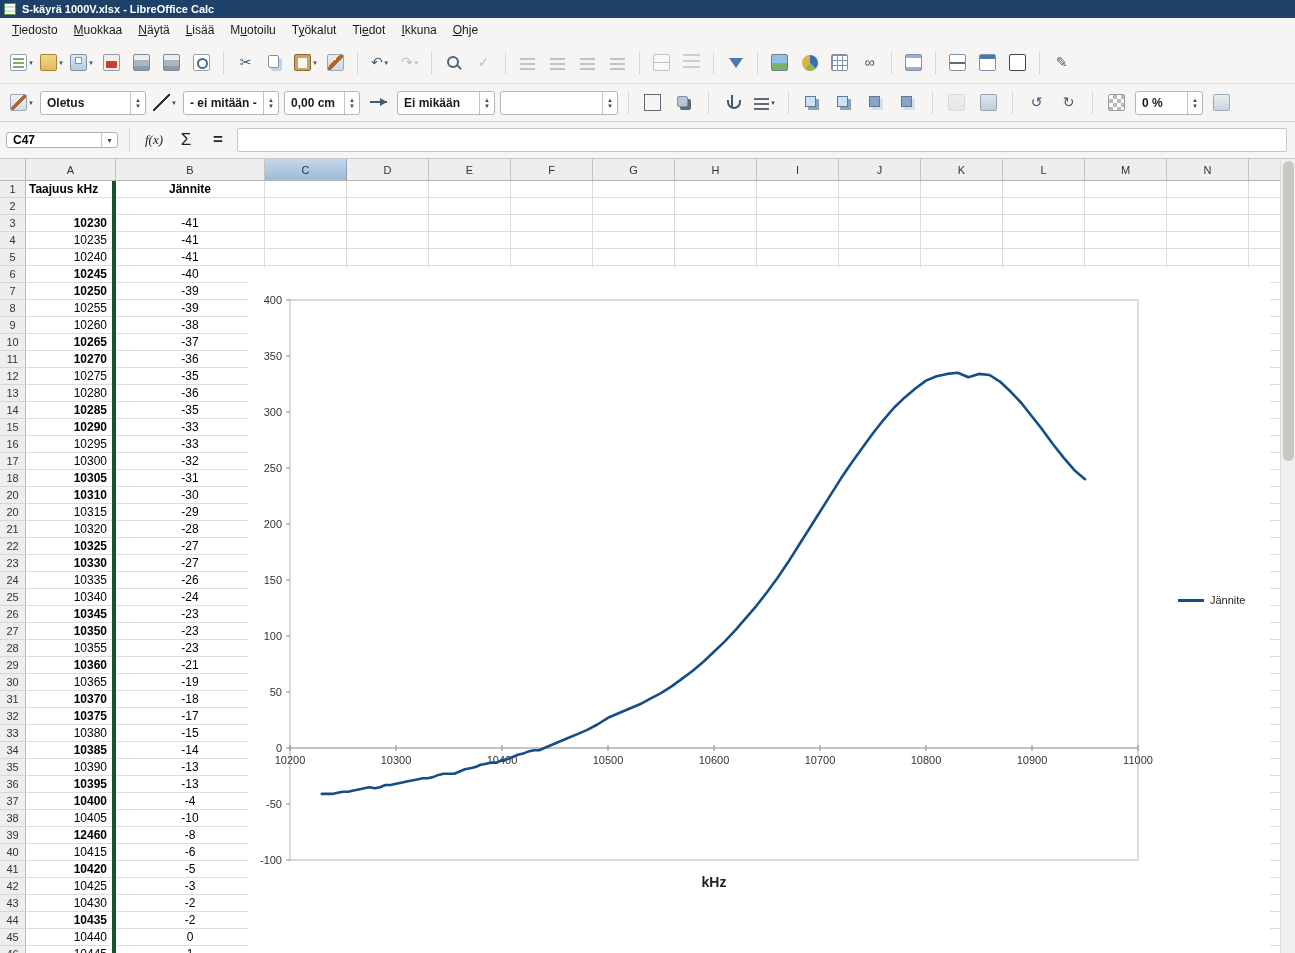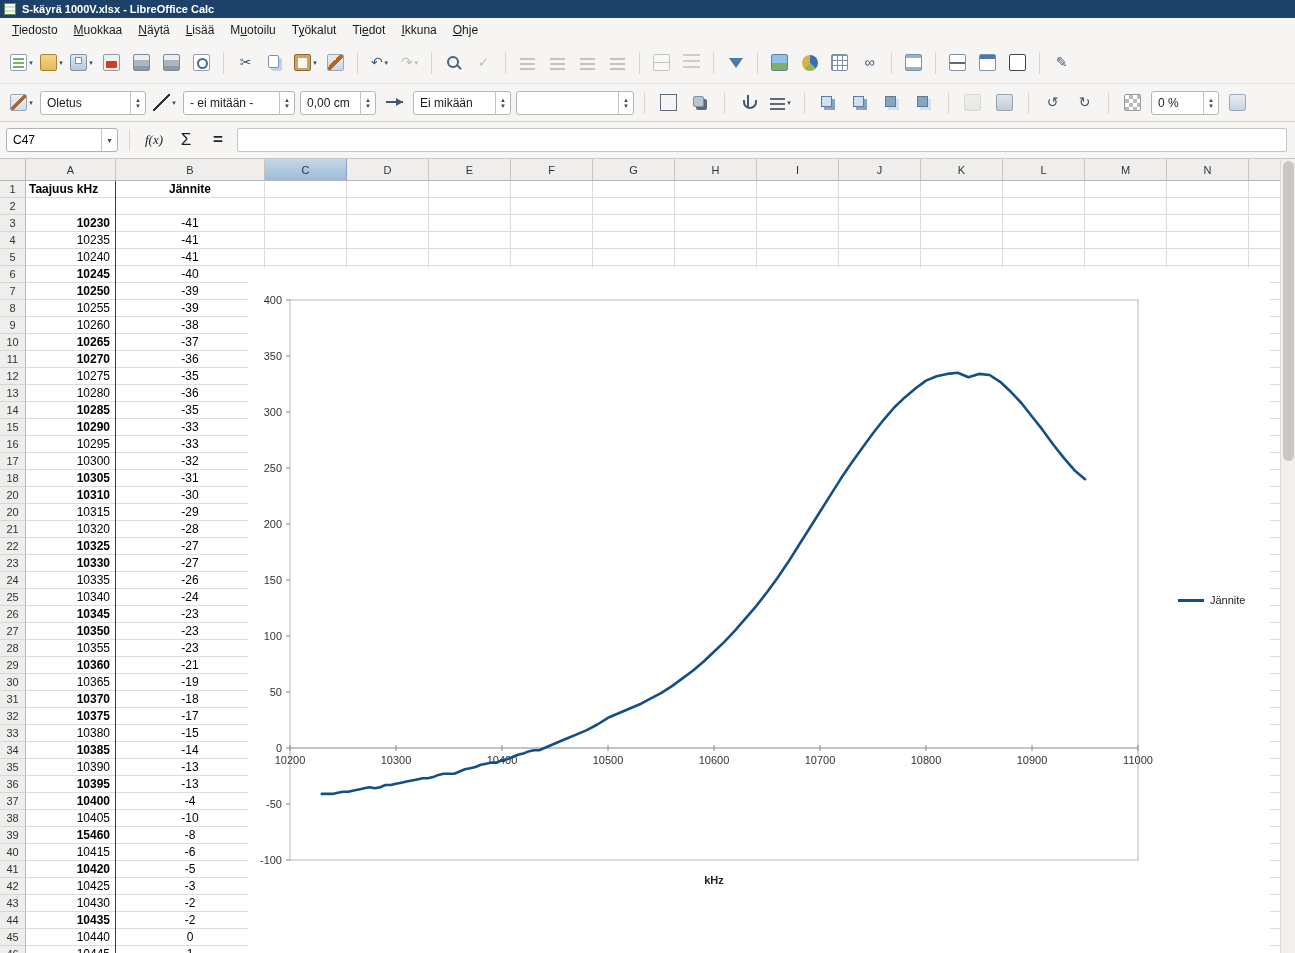--- a/index.html
+++ b/index.html
@@ -87,7 +87,7 @@
 
   .combo{height:24px;background:#fff;border:1px solid #b8b6b2;border-radius:3px;
     display:flex;align-items:center;font-size:12px;color:#1a1a1a;}
-  .combo-text{flex:1;padding:0 6px;white-space:nowrap;overflow:hidden;}
+  .combo-text{flex:1;padding:0 6px;white-space:nowrap;overflow:hidden;font-weight:bold;}
   .spinner{width:15px;height:100%;border-left:1px solid #c6c4c0;display:flex;flex-direction:column;
     align-items:center;justify-content:center;font-size:6px;line-height:6px;color:#444;flex:none;}
 

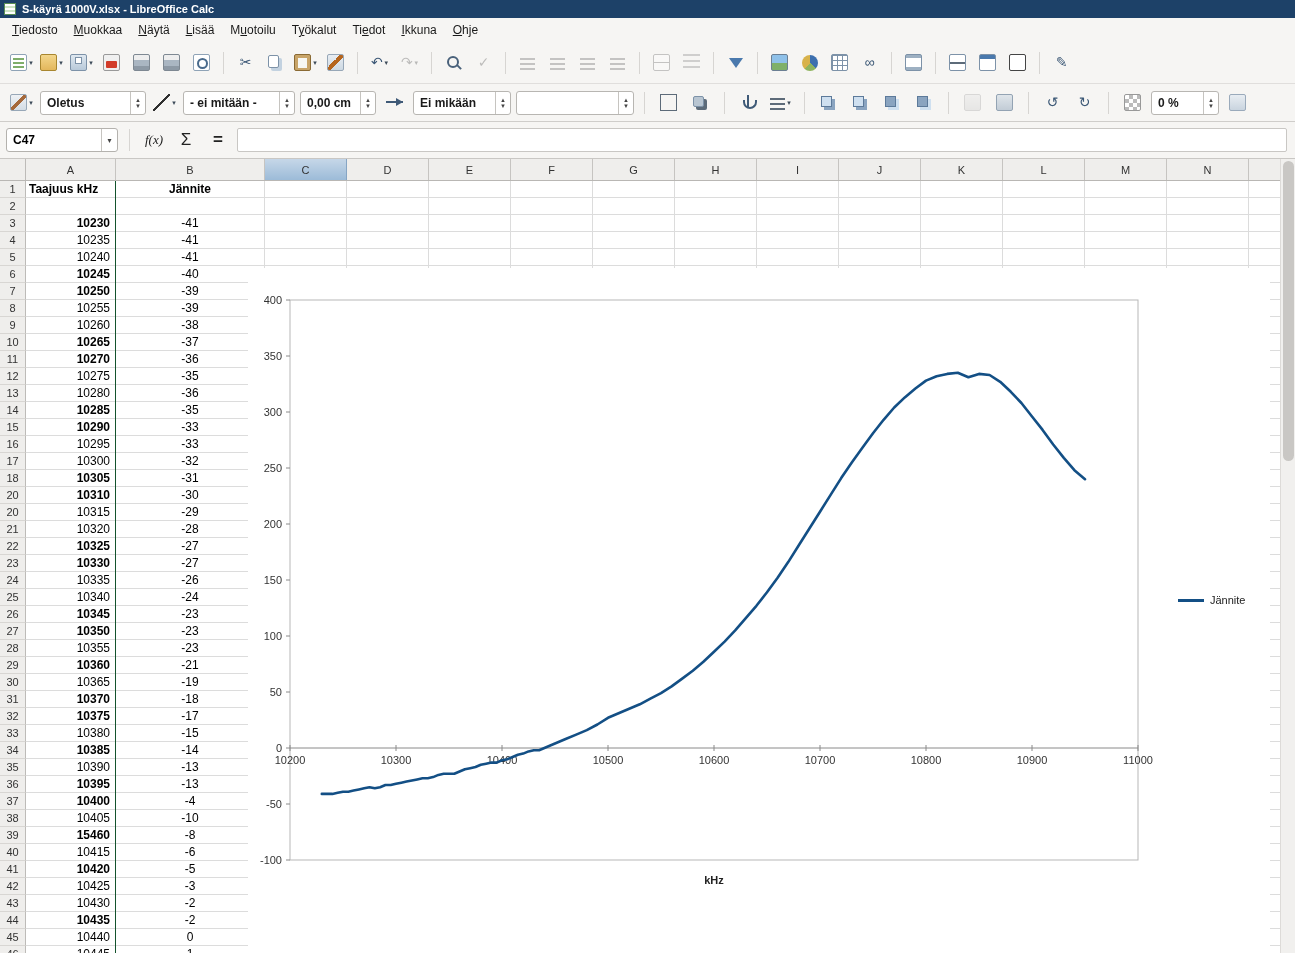--- a/index.html
+++ b/index.html
@@ -293,7 +293,7 @@
     <span class="tbicon ic-line-color"></span>
     <span class="caret">▾</span>
   </div>
-  <div class="combo" style="width:112px">
+  <div class="combo" style="width:96px">
     <span class="combo-text">- ei mitään -</span>
     <span class="spinner">
       <span>▲</span>

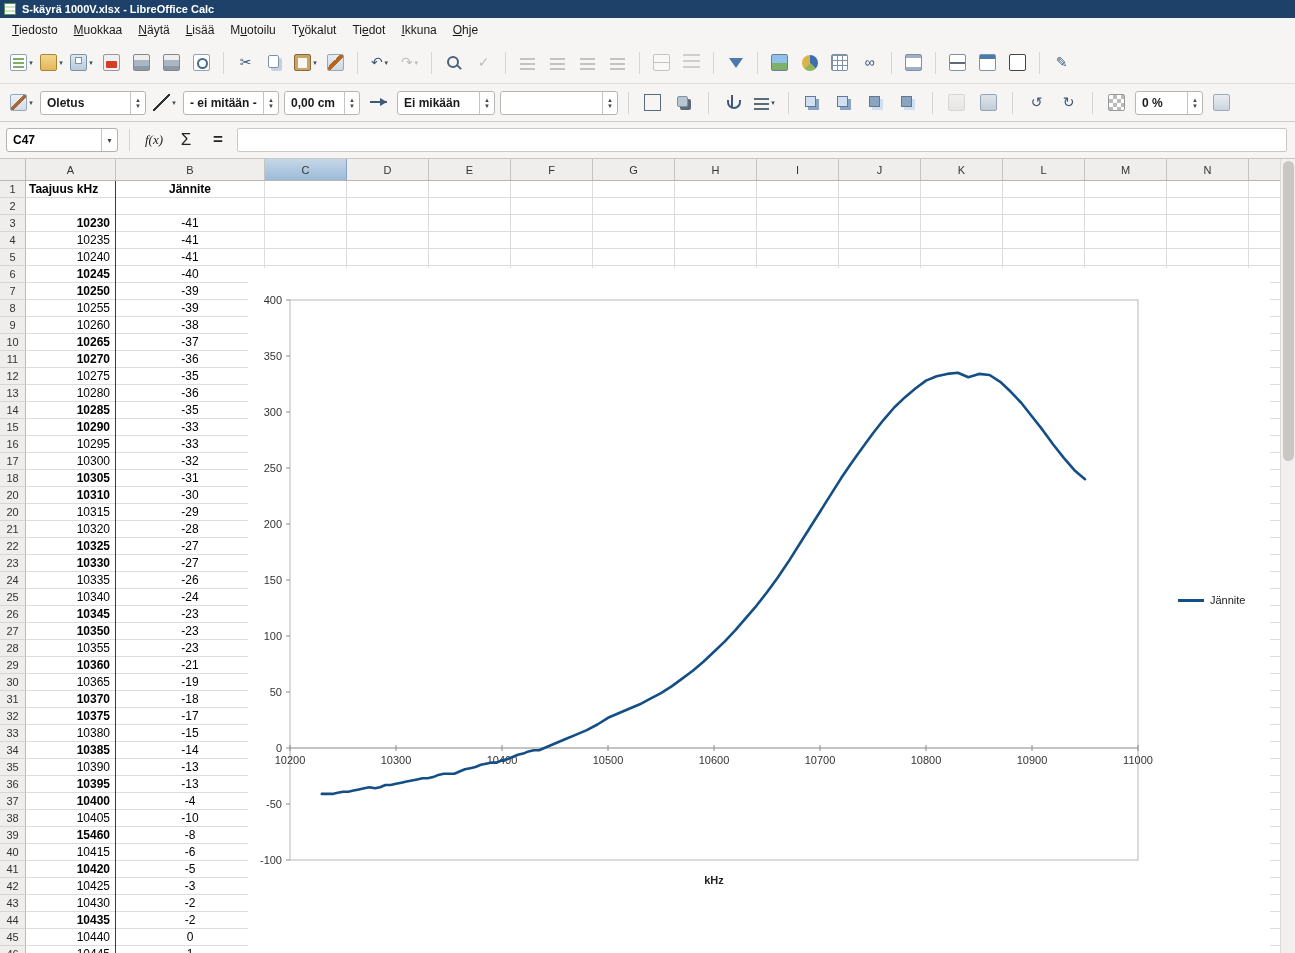--- a/index.html
+++ b/index.html
@@ -94,7 +94,7 @@
   
   #formulabar{height:37px;background:#f6f5f3;border-bottom:1px solid #c9c7c4;
     display:flex;align-items:center;padding:0 6px;gap:6px;}
-  #namebox{width:112px;height:24px;background:#fff;border:1px solid #b4b2ae;border-radius:3px;
+  #namebox{width:112px;height:16px;background:#fff;border:1px solid #b4b2ae;border-radius:3px;
     display:flex;align-items:center;font-size:12px;}
   #namebox .combo-text{padding:0 6px;}
   #namebox .nb-caret{width:16px;height:100%;border-left:1px solid #c6c4c0;display:flex;

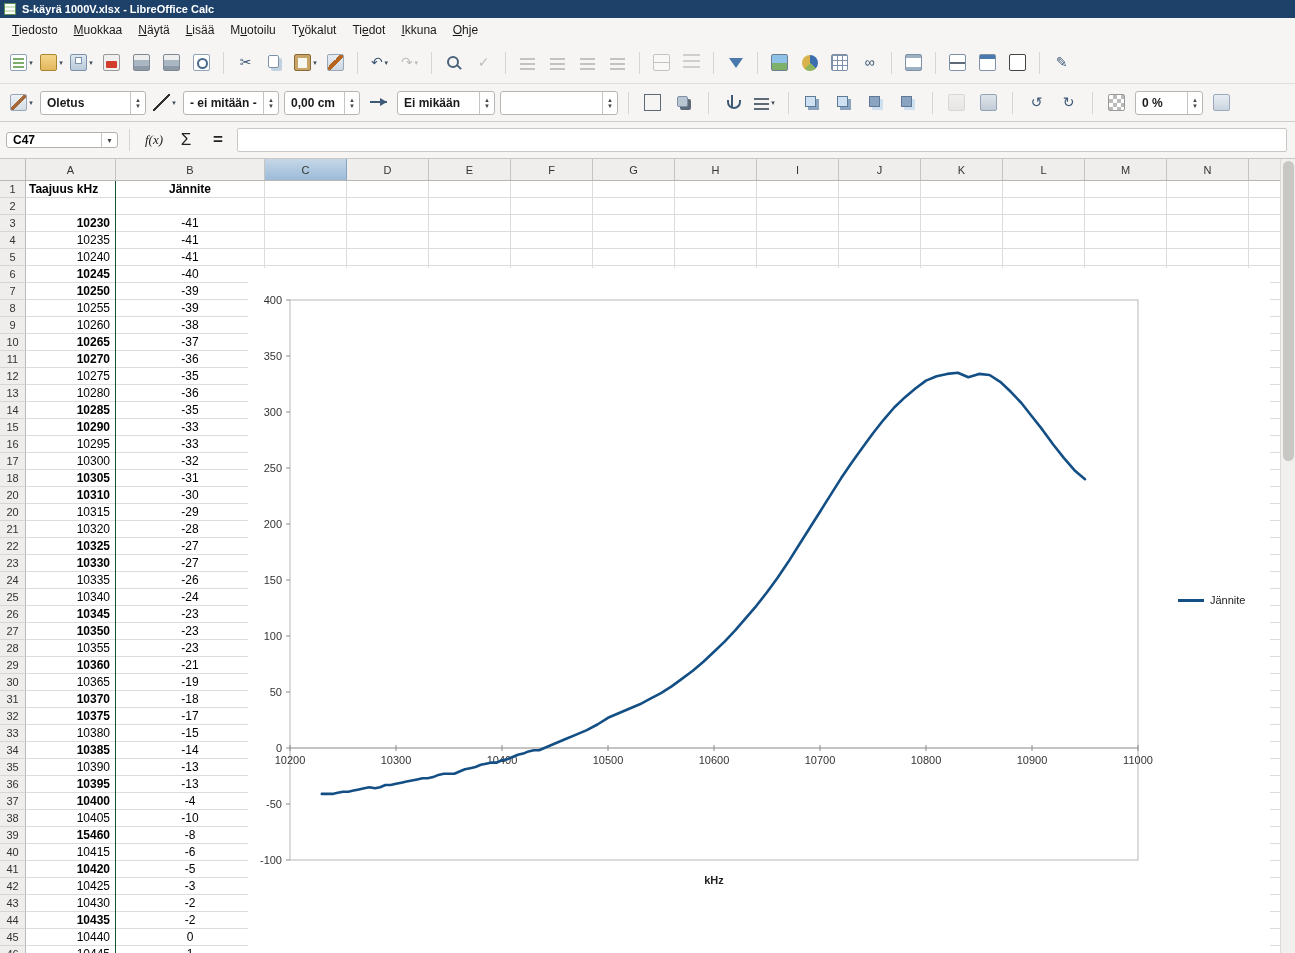--- a/index.html
+++ b/index.html
@@ -125,7 +125,7 @@
   .rn{width:26px;background:#efeeec;border-right:1px solid #bdbbb8;border-bottom:1px solid #d8d6d3;
     font-size:11px;color:#333;display:flex;align-items:center;justify-content:center;flex:none;}
   .cell{font-size:12px;line-height:17px;color:#000;flex:none;}
-  .ca{width:90px;text-align:right;padding-right:5px;border-right:1px solid #14532d;}
+  .ca{width:90px;text-align:right;padding-right:5px;border-right:4px solid #14532d;}
   .cb{width:149px;text-align:center;border-right:1px solid #dcdcdc;}
   .cell.hdr{font-weight:bold;}
   .ca.hdr{text-align:left;padding-left:3px;}

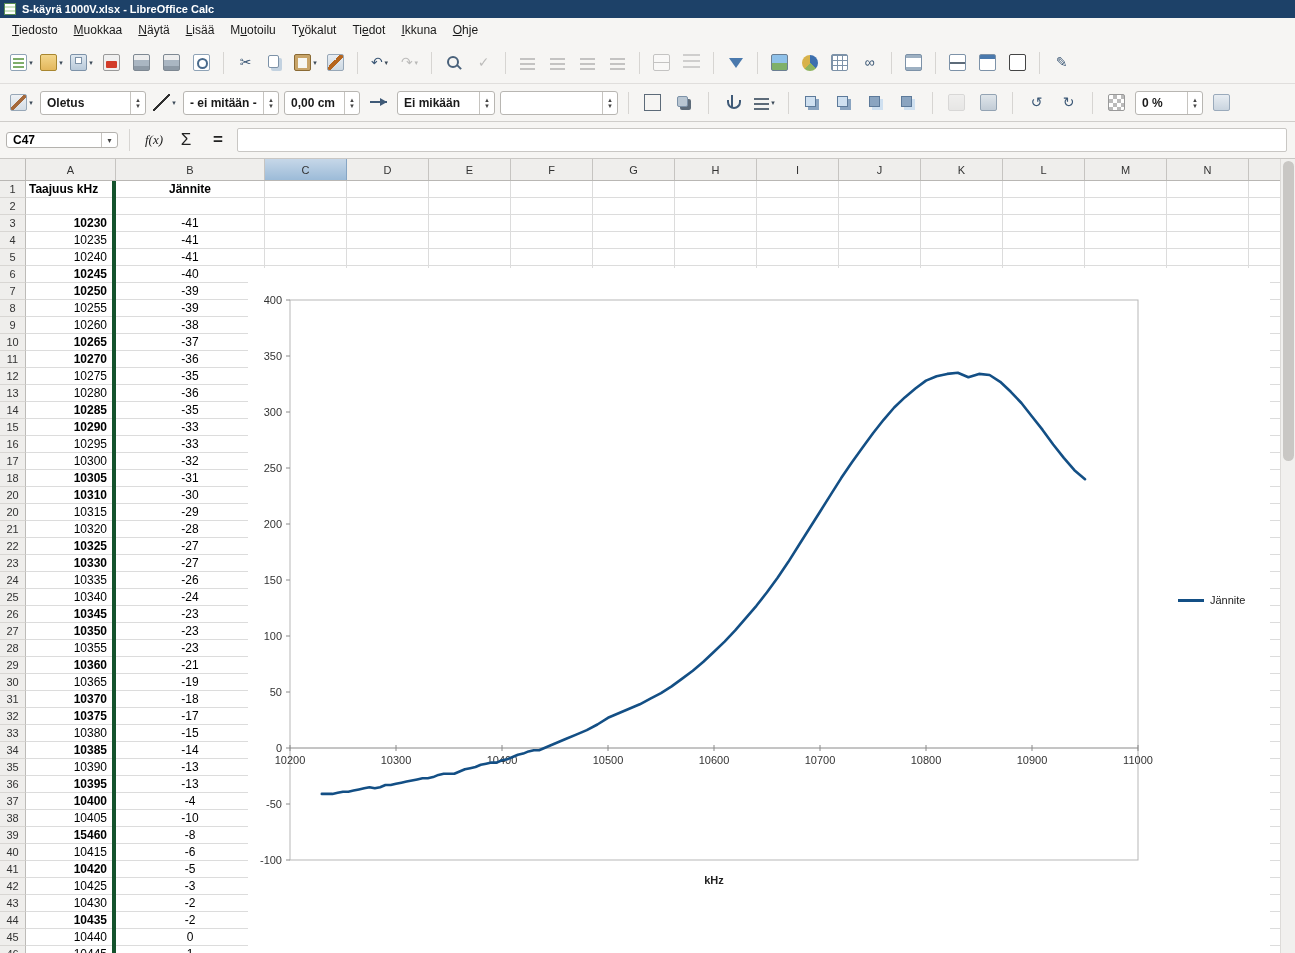--- a/index.html
+++ b/index.html
@@ -609,7 +609,7 @@
         </div>
         <div class="srow">
           <div class="rn">39</div>
-          <div class="cell ca b">15460</div>
+          <div class="cell ca b">12460</div>
           <div class="cell cb">-8</div>
         </div>
         <div class="srow">

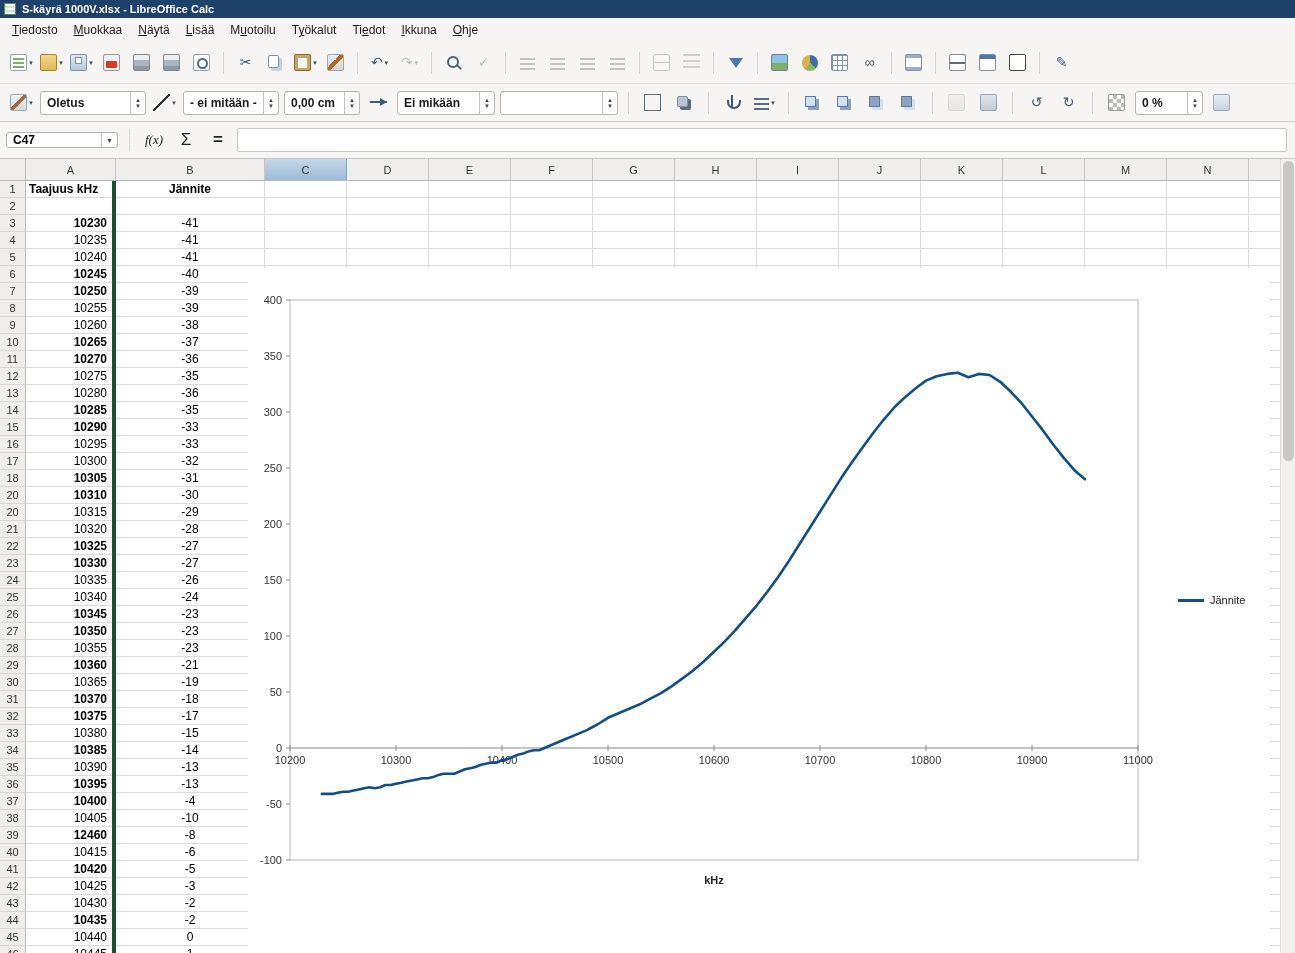--- a/index.html
+++ b/index.html
@@ -138,7 +138,7 @@
     font-size:11px;color:#222;}
   #legend-sample{width:26px;height:3px;background:#134f85;flex:none;}
   #axis-title-x{position:absolute;left:42px;top:606px;width:848px;text-align:center;
-    font-size:11px;font-weight:bold;color:#222;}
+    font-size:14px;font-weight:bold;color:#222;}
 
   
   #vscroll{position:absolute;right:0;top:159px;width:15px;height:794px;background:#f1f0ee;

